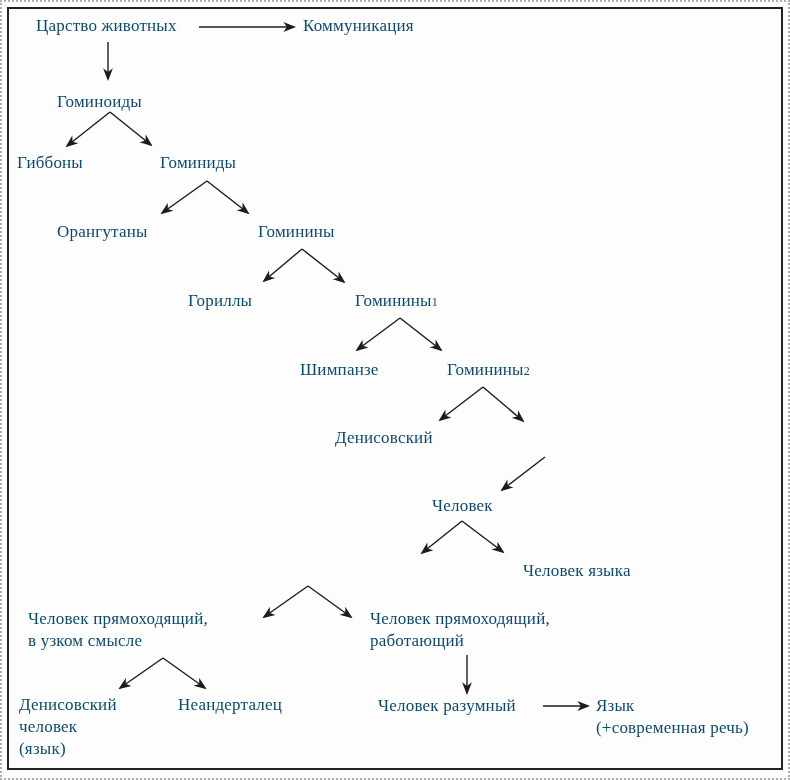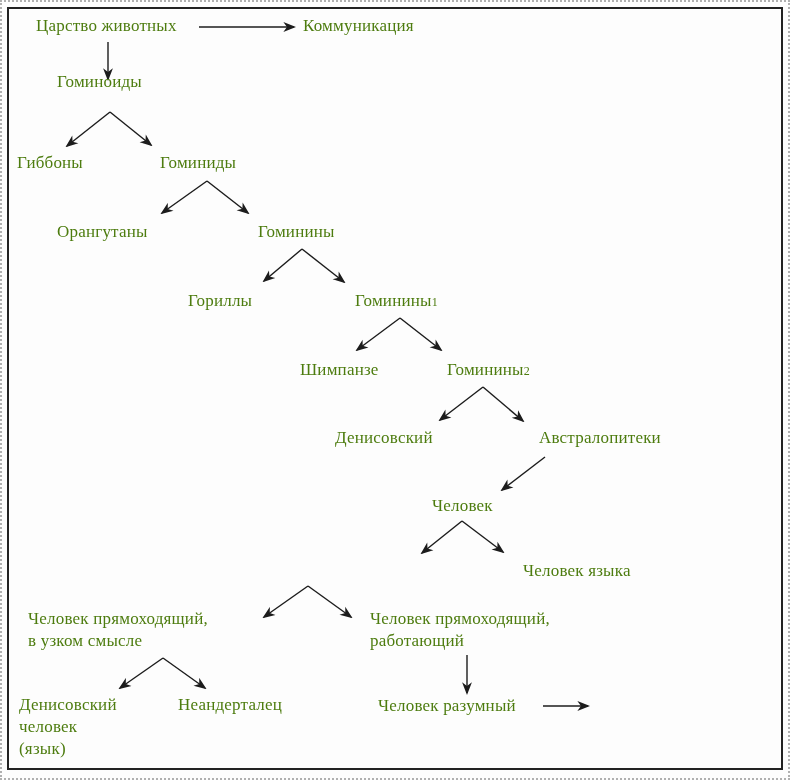--- a/index.html
+++ b/index.html
@@ -14,7 +14,7 @@
     background: #fdfdfd;
     overflow: hidden;
     font-family: "Liberation Serif", "DejaVu Serif", serif;
-    color: #4d7c0f;
+    color: #0c4a6e;
   }
   .scan-edge {
     position: absolute;

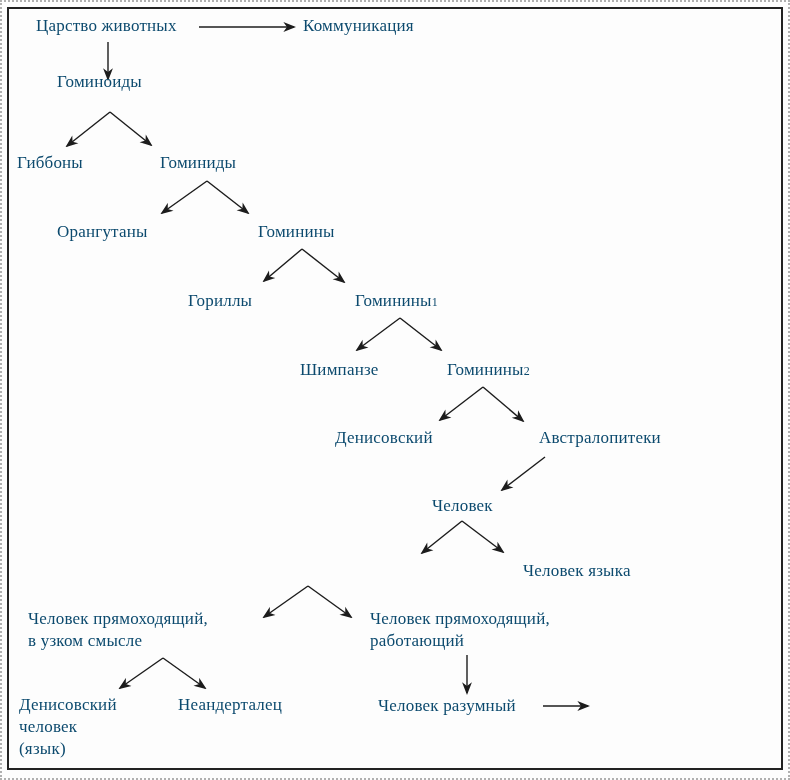--- a/index.html
+++ b/index.html
@@ -90,7 +90,7 @@
 
   <div class="node" style="left:36px; top:15px">Царство животных</div>
   <div class="node" style="left:303px; top:15px">Коммуникация</div>
-  <div class="node" style="left:57px; top:71px">Гоминоиды</div>
+  <div class="node" style="left:57px; top:91px">Гоминоиды</div>
   <div class="node" style="left:17px; top:152px">Гиббоны</div>
   <div class="node" style="left:160px; top:152px">Гоминиды</div>
   <div class="node" style="left:57px; top:221px">Орангутаны</div>

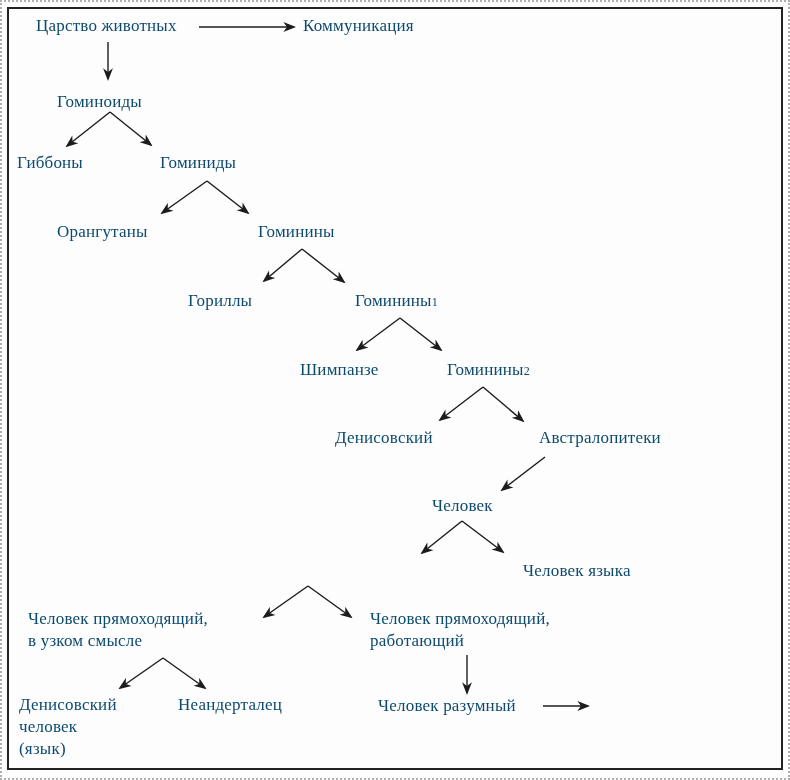--- a/index.html
+++ b/index.html
@@ -100,7 +100,6 @@
   <div class="node" style="left:300px; top:359px">Шимпанзе</div>
   <div class="node" style="left:447px; top:359px"><span>Гоминины</span><span class="sub">2</span></div>
   <div class="node" style="left:335px; top:427px">Денисовский</div>
-  <div class="node" style="left:539px; top:427px">Австралопитеки</div>
   <div class="node" style="left:432px; top:495px">Человек</div>
   <div class="node" style="left:523px; top:560px">Человек языка</div>
   <div class="node" style="left:28px; top:608px">Человек прямоходящий,

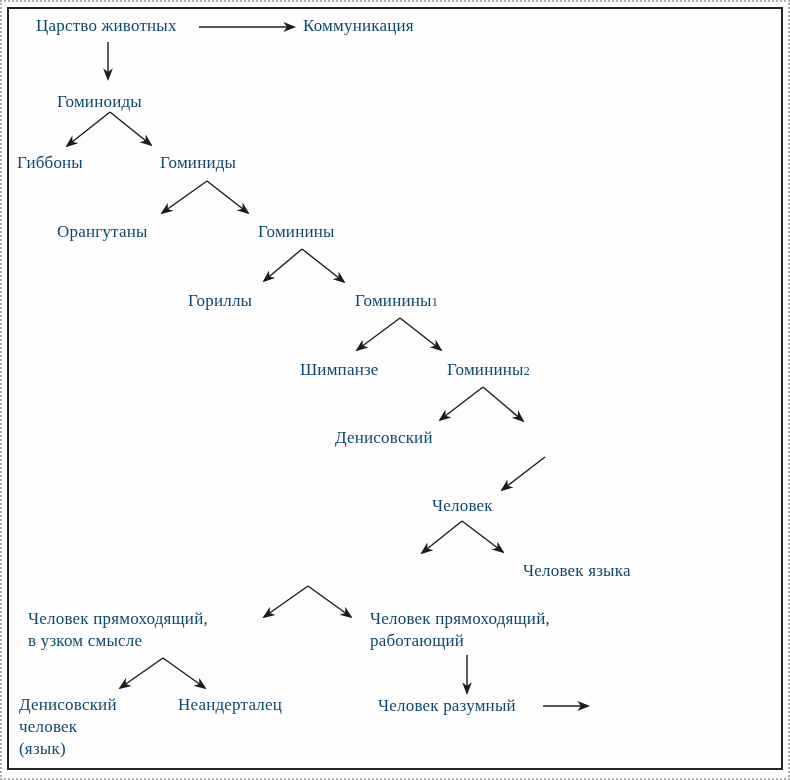--- a/index.html
+++ b/index.html
@@ -111,6 +111,8 @@
 (язык)</div>
   <div class="node" style="left:178px; top:694px">Неандерталец</div>
   <div class="node" style="left:378px; top:695px">Человек разумный</div>
+  <div class="node" style="left:596px; top:695px">Язык
+(+современная речь)</div>
 
 </div>
 

